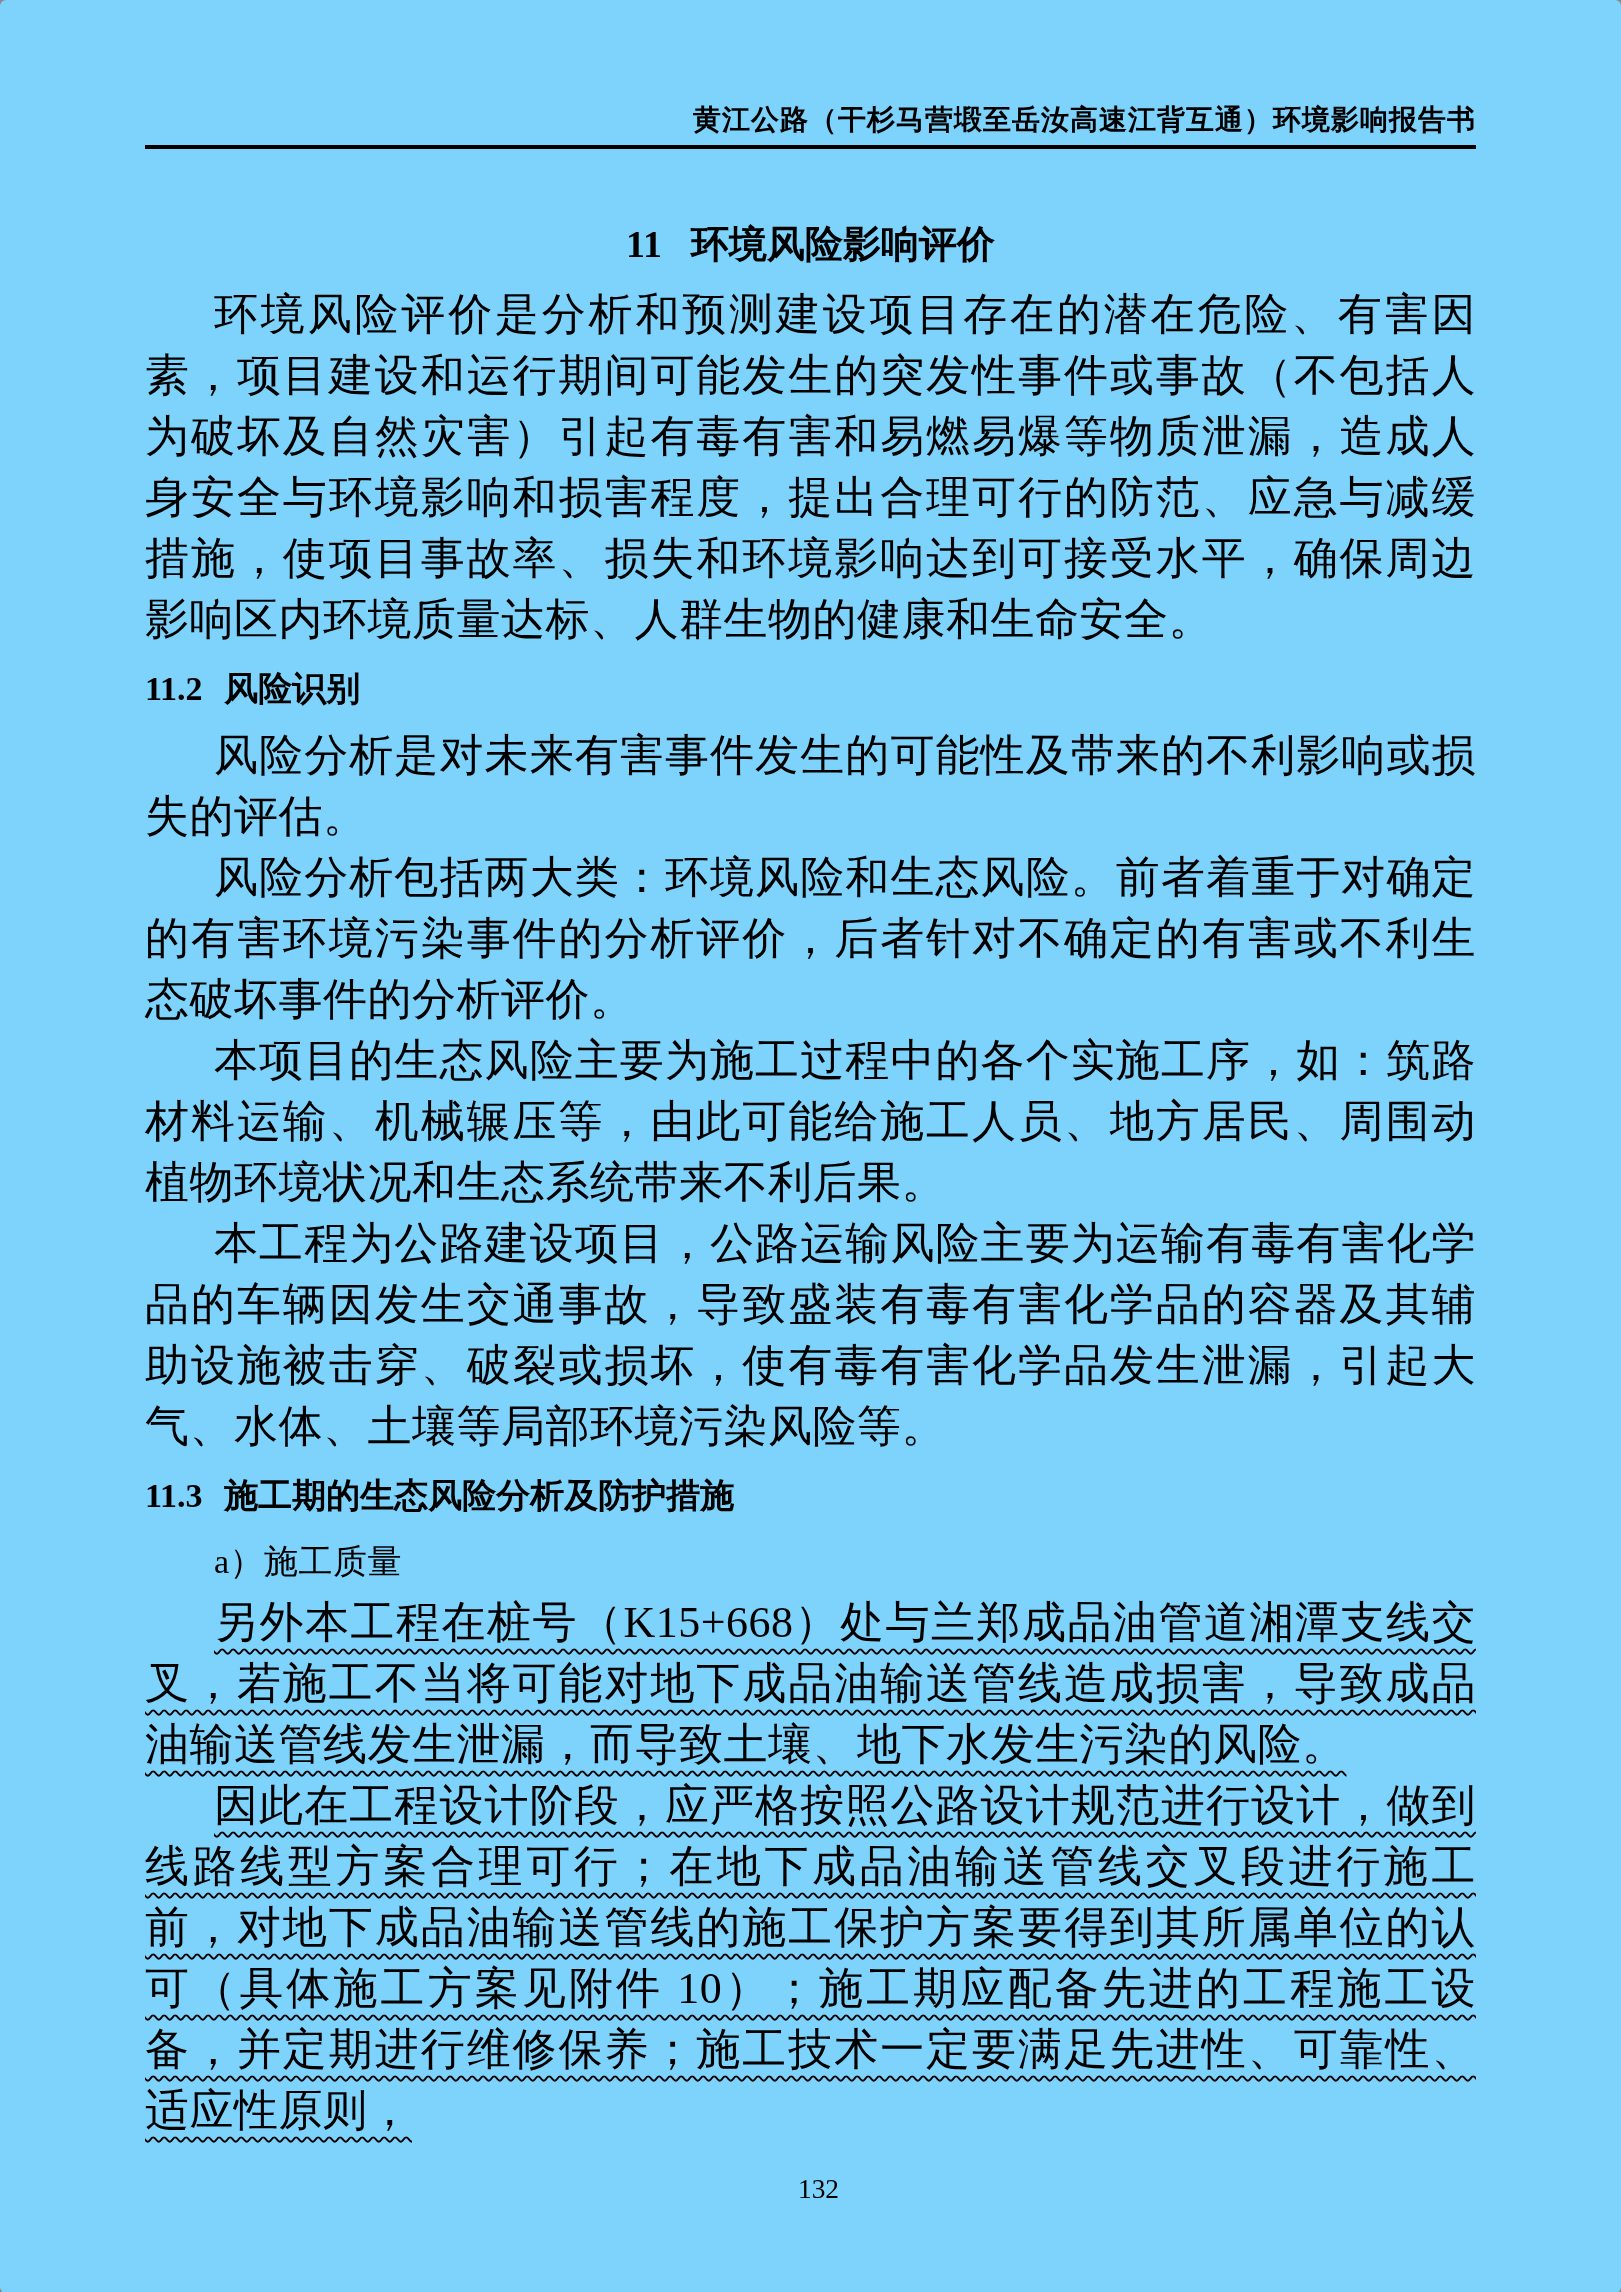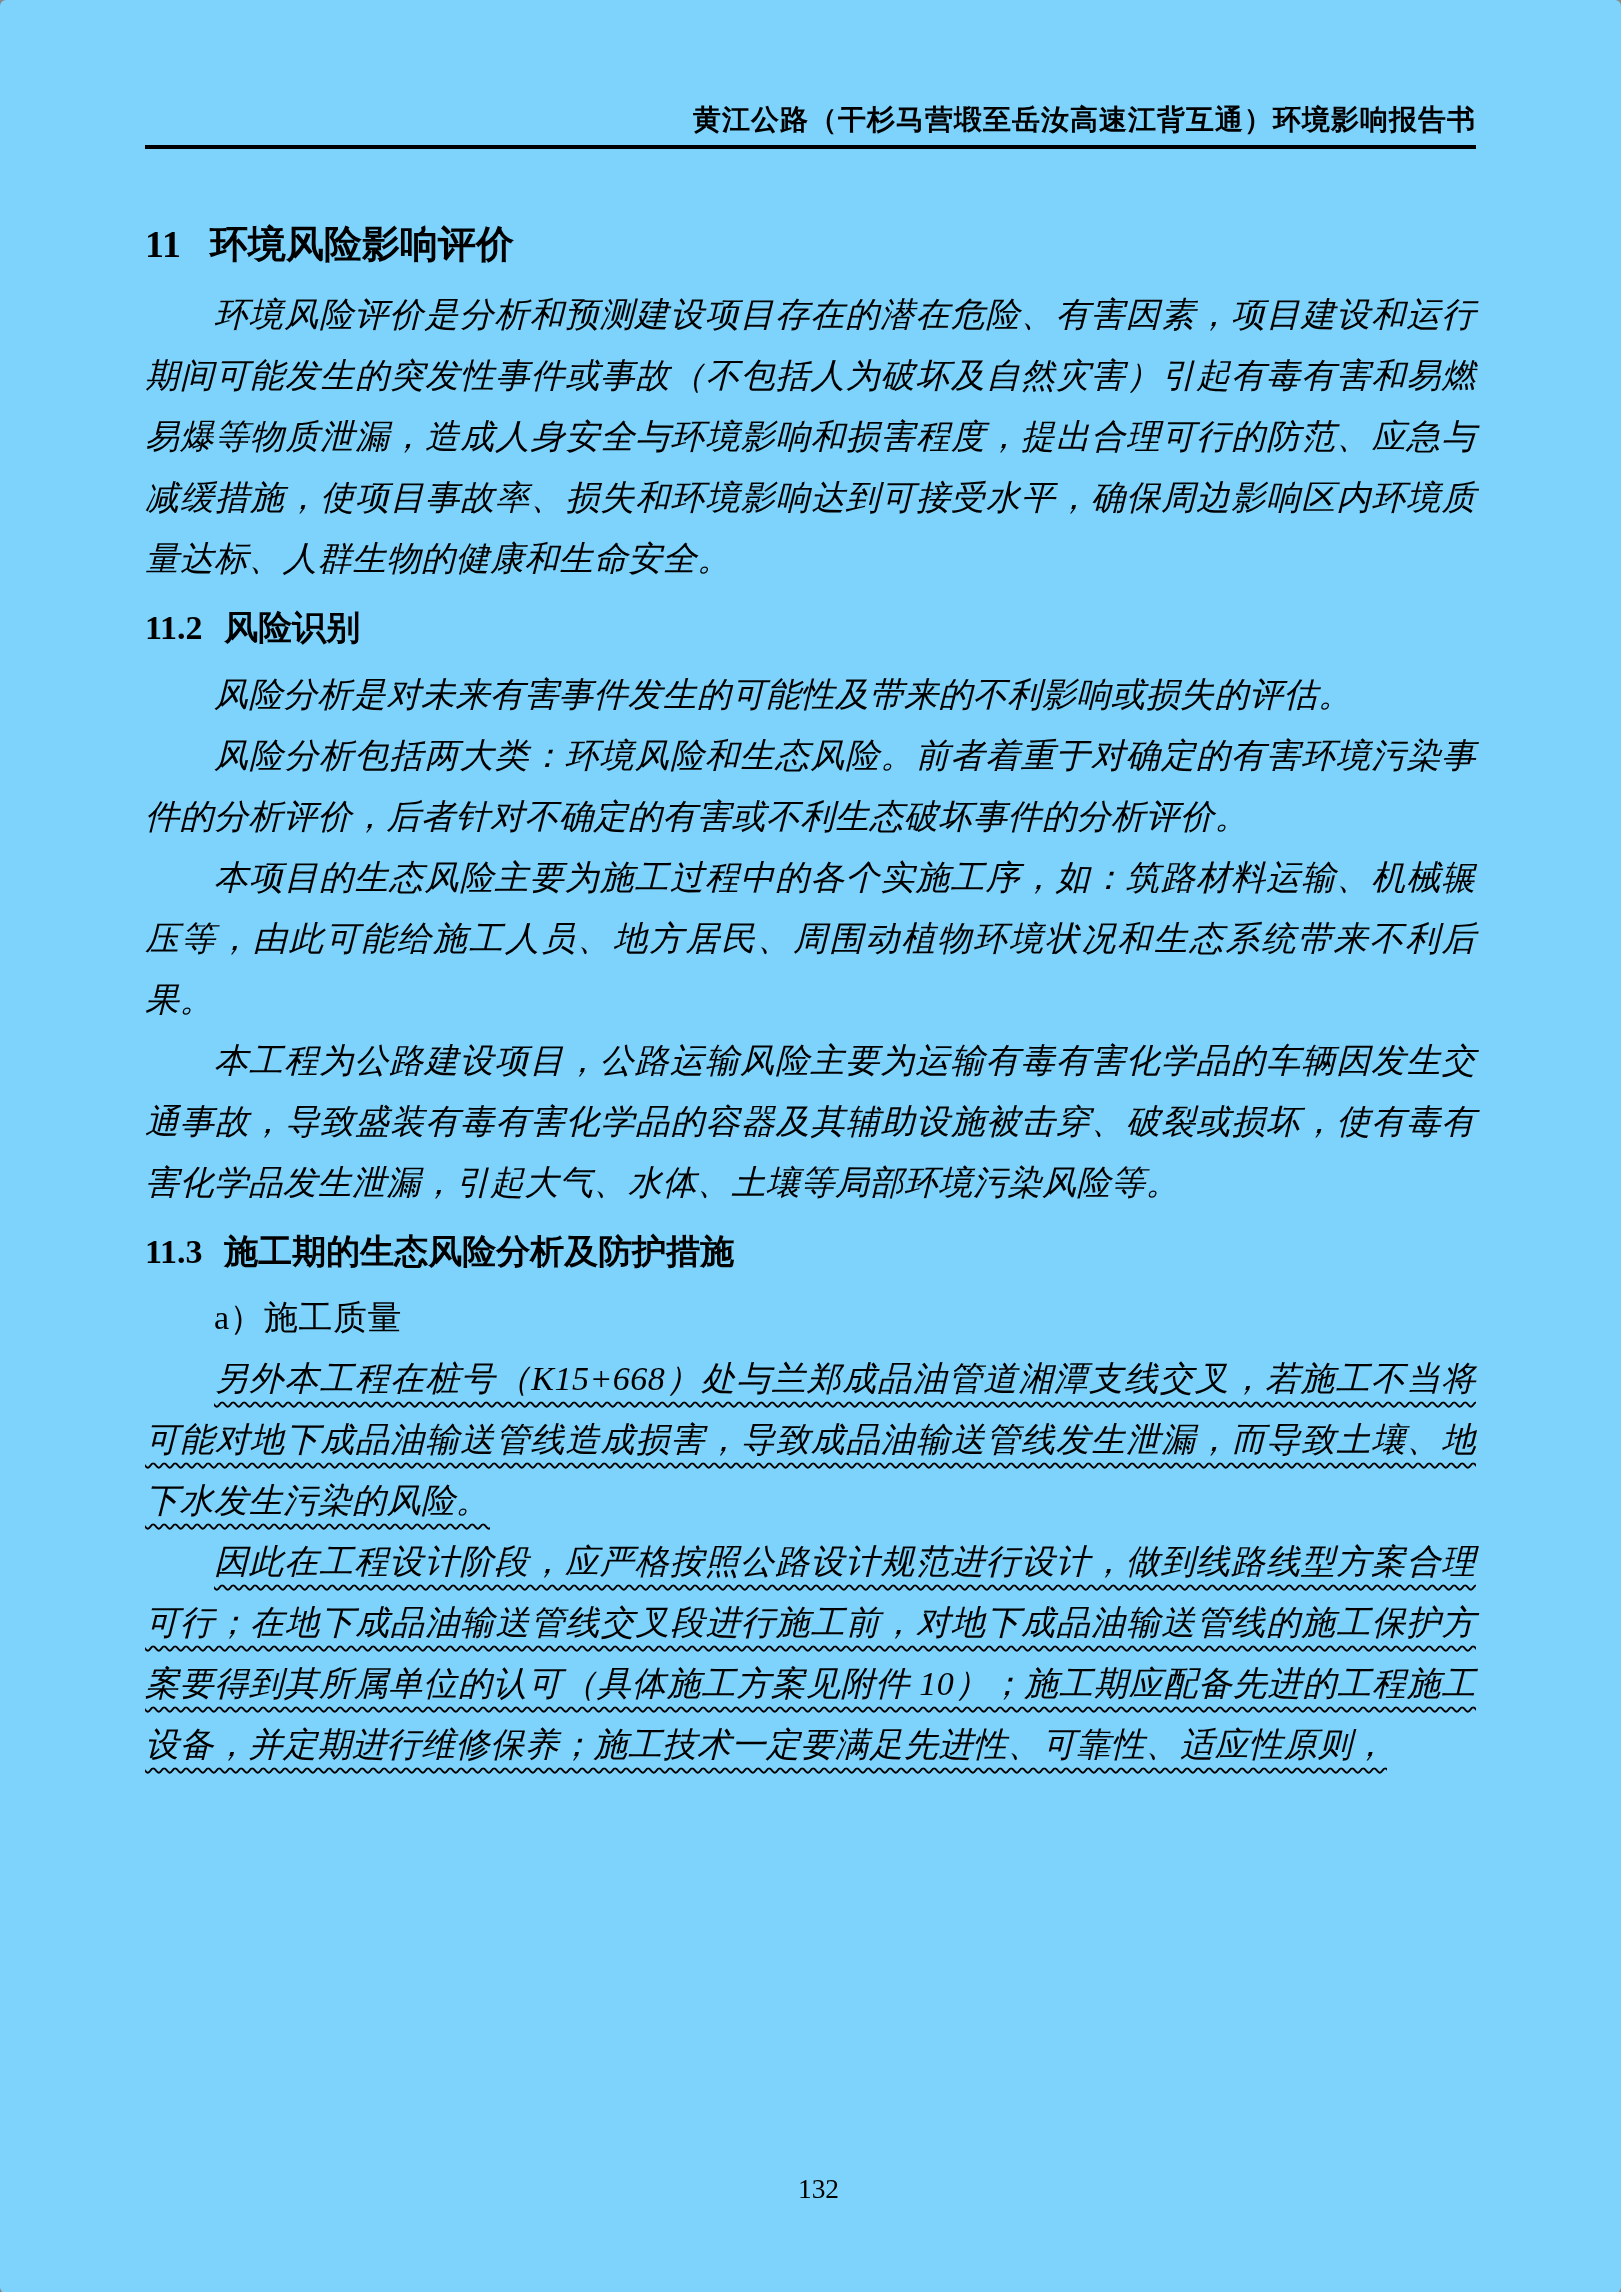--- a/index.html
+++ b/index.html
@@ -37,6 +37,7 @@
     line-height: 49px;
     font-weight: bold;
     font-family: "DejaVu Sans", "Liberation Sans", sans-serif;
+    text-align: center;
   }
   .h2 {
     margin: 13.7px 0 11.8px 0;

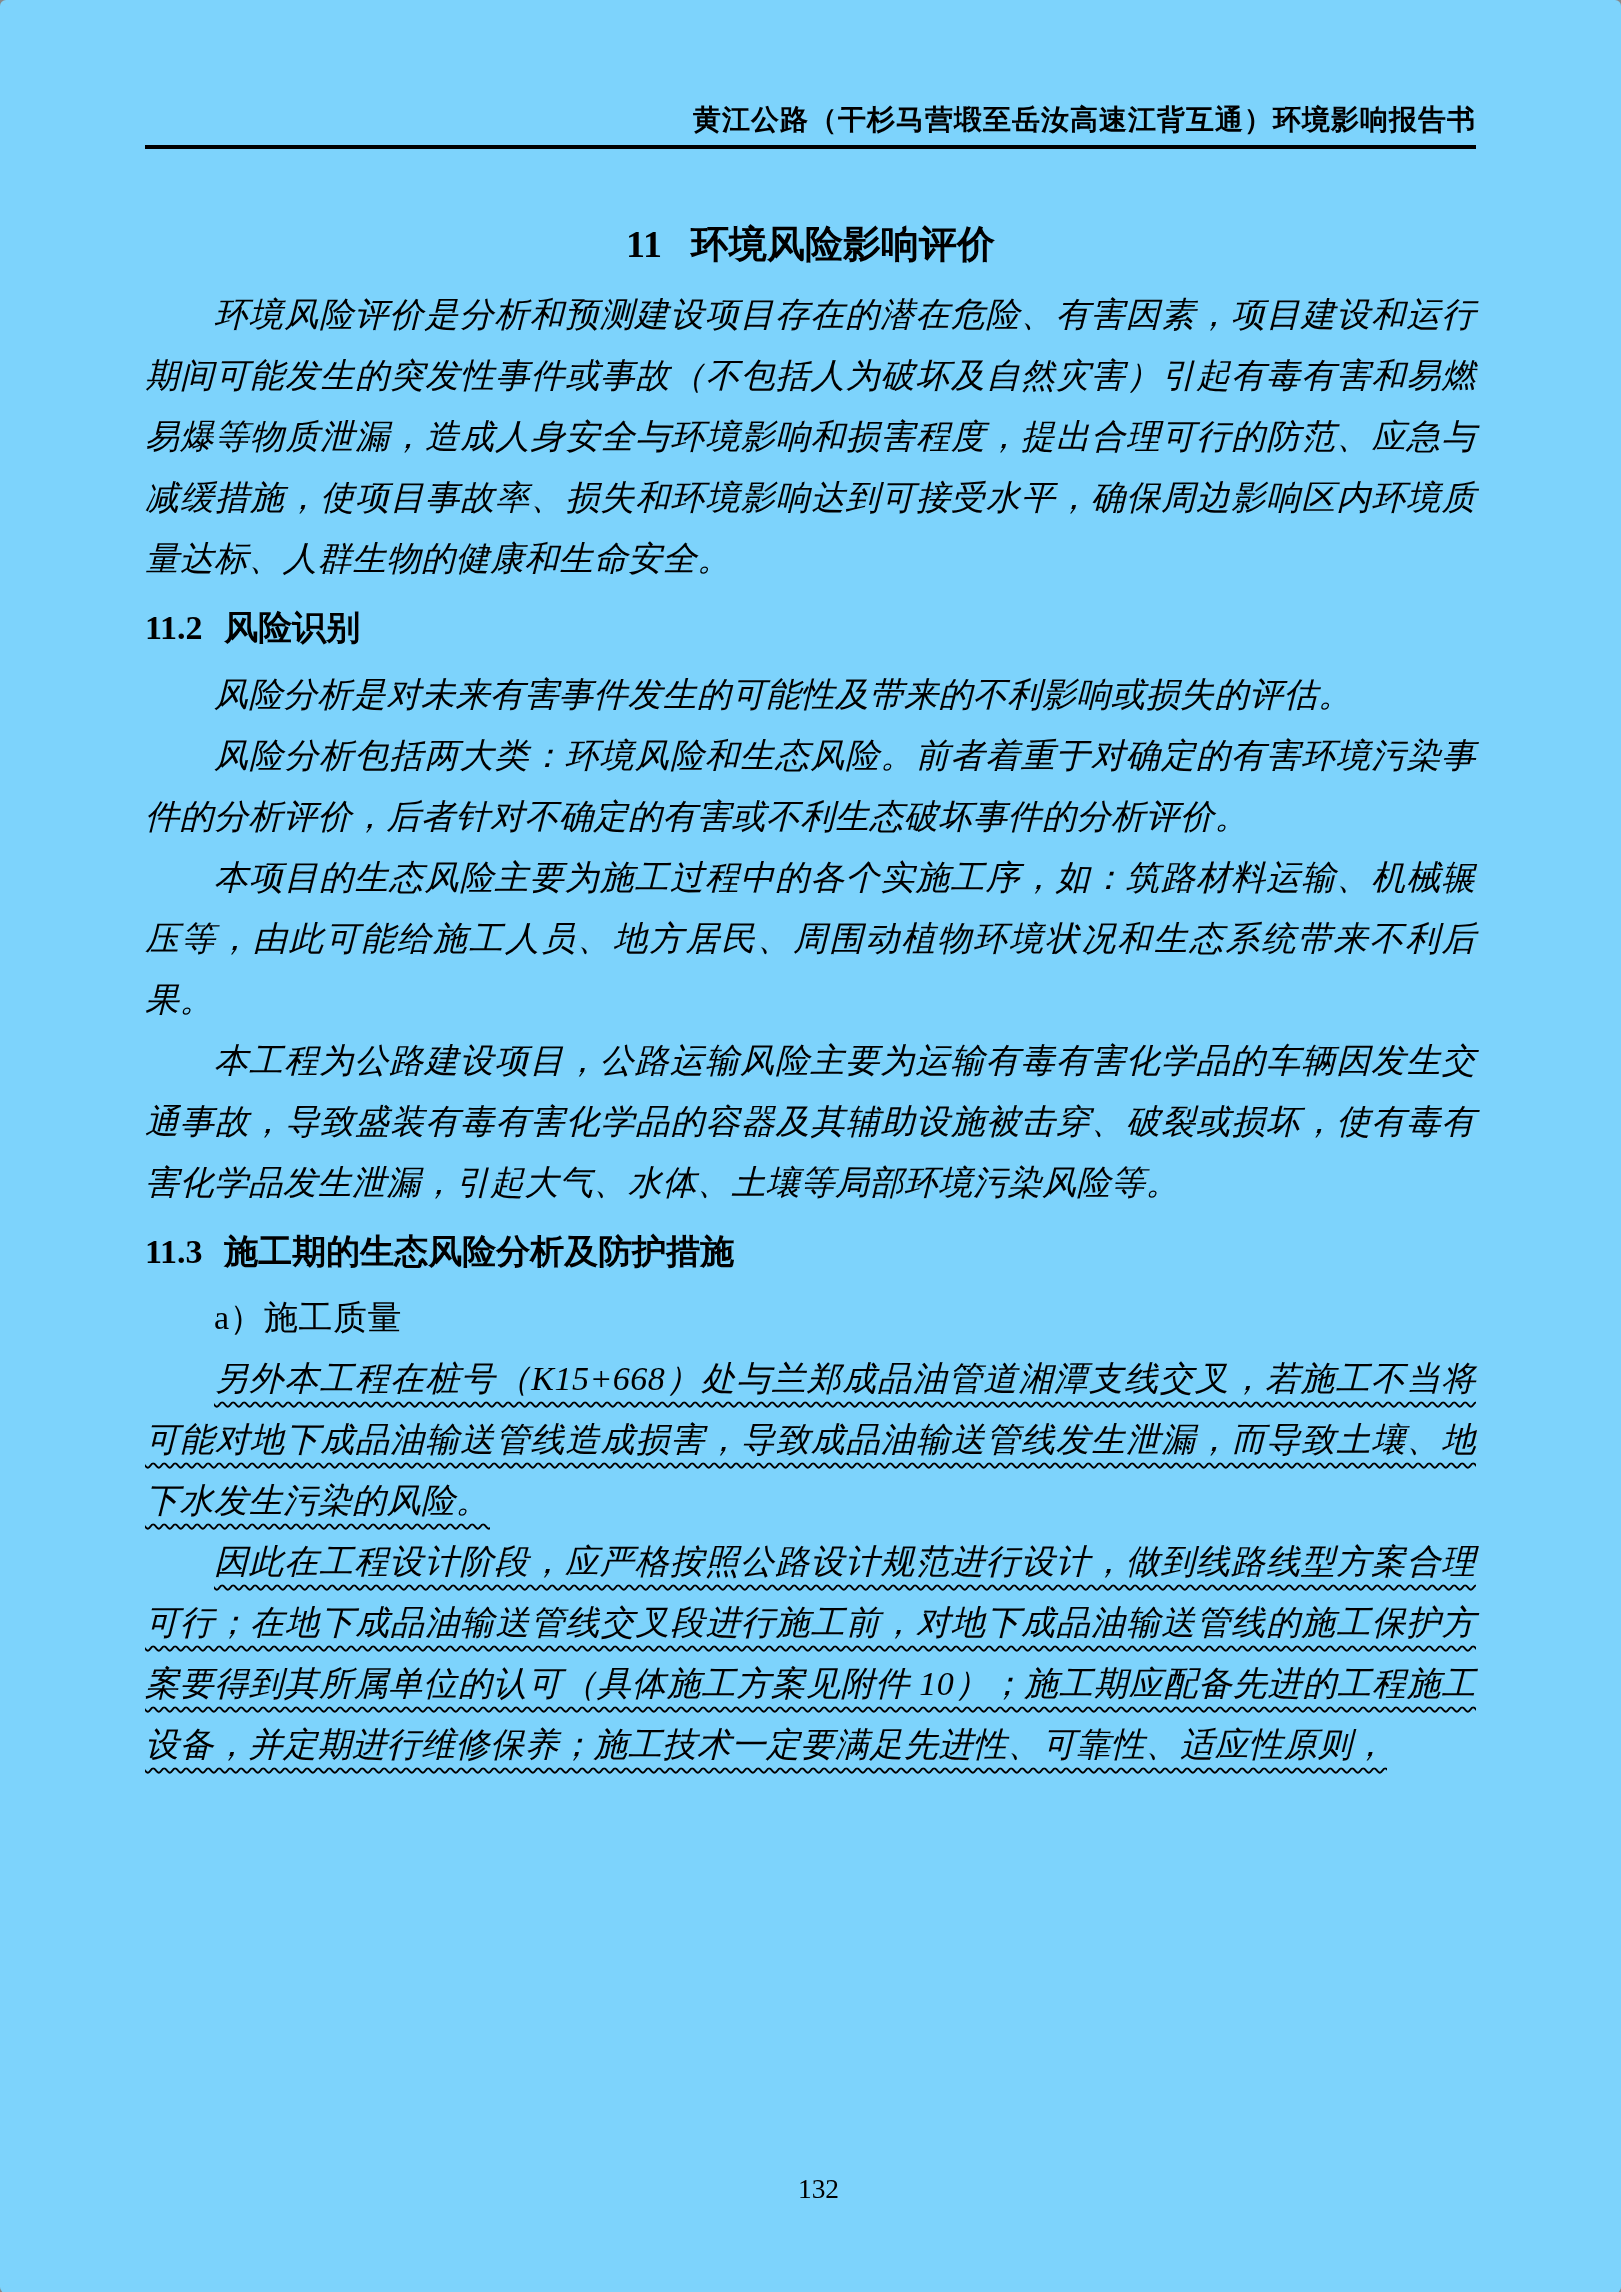--- a/index.html
+++ b/index.html
@@ -53,13 +53,12 @@
   .h1 .h-num { margin-right: 29px; }
   .para {
     margin: 0;
-    font-size: 34px;
+    font-size: 44px;
     line-height: 61px;
     text-align: justify;
     text-justify: inter-character;
     text-indent: 69px;
     letter-spacing: 0.5px;
-    font-style: italic;
   }
   .sub-heading {
     margin: 0;

